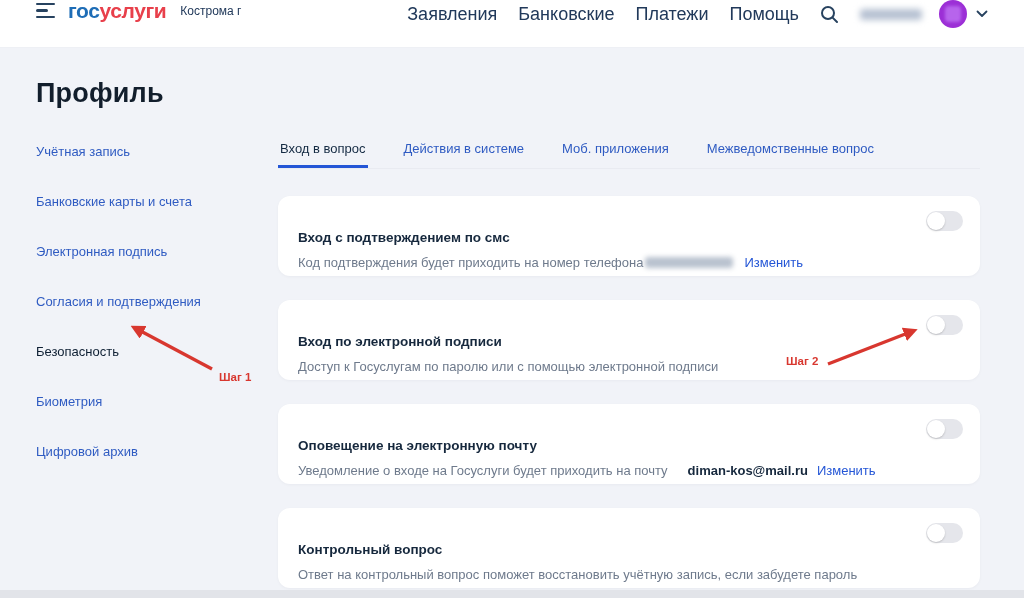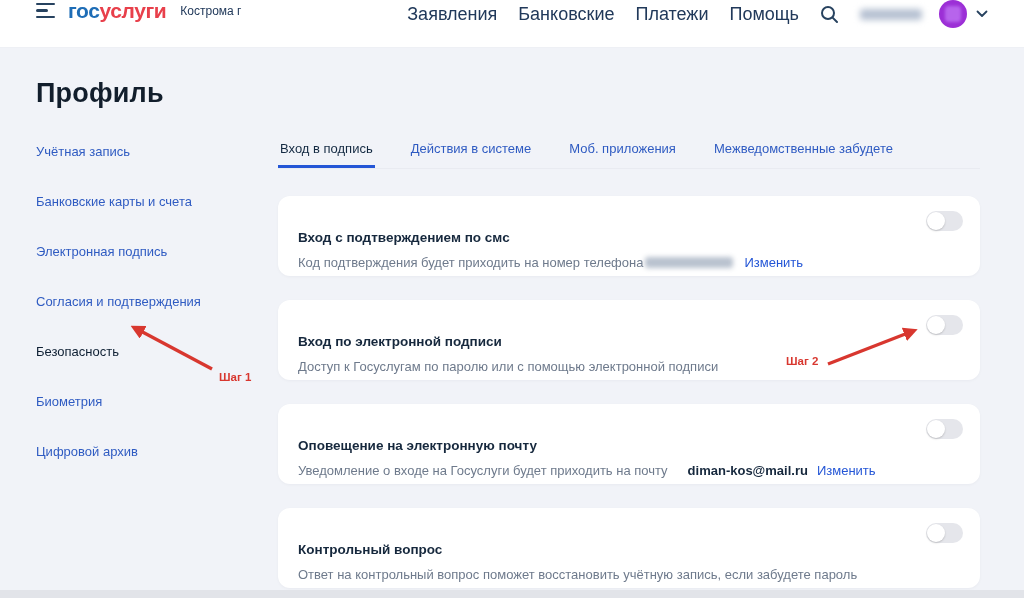--- a/index.html
+++ b/index.html
@@ -148,7 +148,7 @@
 
   <section class="content">
     <div class="tabs">
-      <div class="tab active">Вход в подпись</div>
+      <div class="tab active">Вход в вопрос</div>
       <div class="tab">Действия в системе</div>
       <div class="tab">Моб. приложения</div>
       <div class="tab">Межведомственные забудете</div>

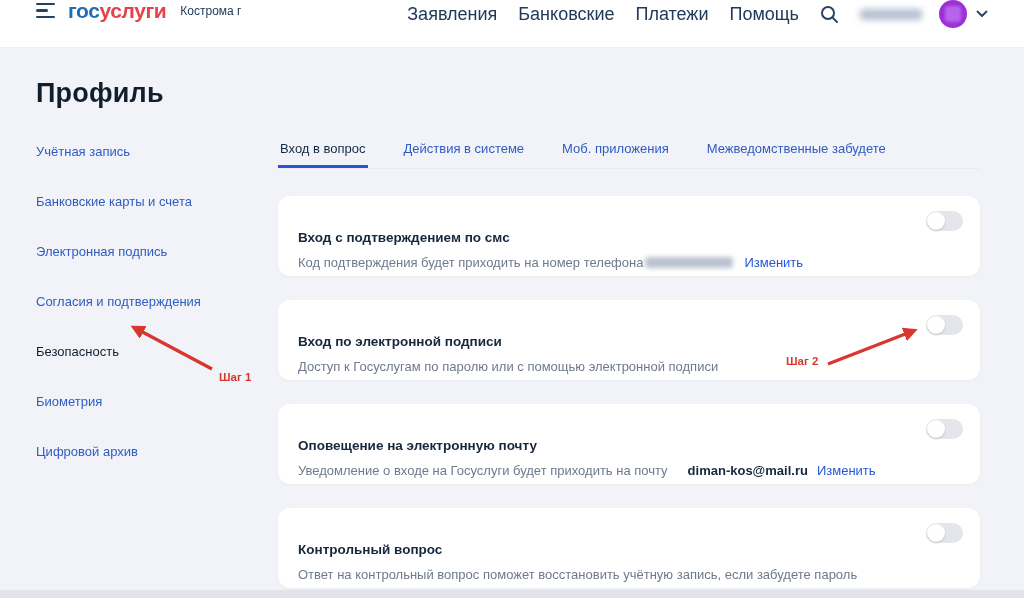--- a/index.html
+++ b/index.html
@@ -151,7 +151,7 @@
       <div class="tab active">Вход в вопрос</div>
       <div class="tab">Действия в системе</div>
       <div class="tab">Моб. приложения</div>
-      <div class="tab">Межведомственные забудете</div>
+      <div class="tab">Межведомственные вопрос</div>
     </div>
 
     <div class="cards">

